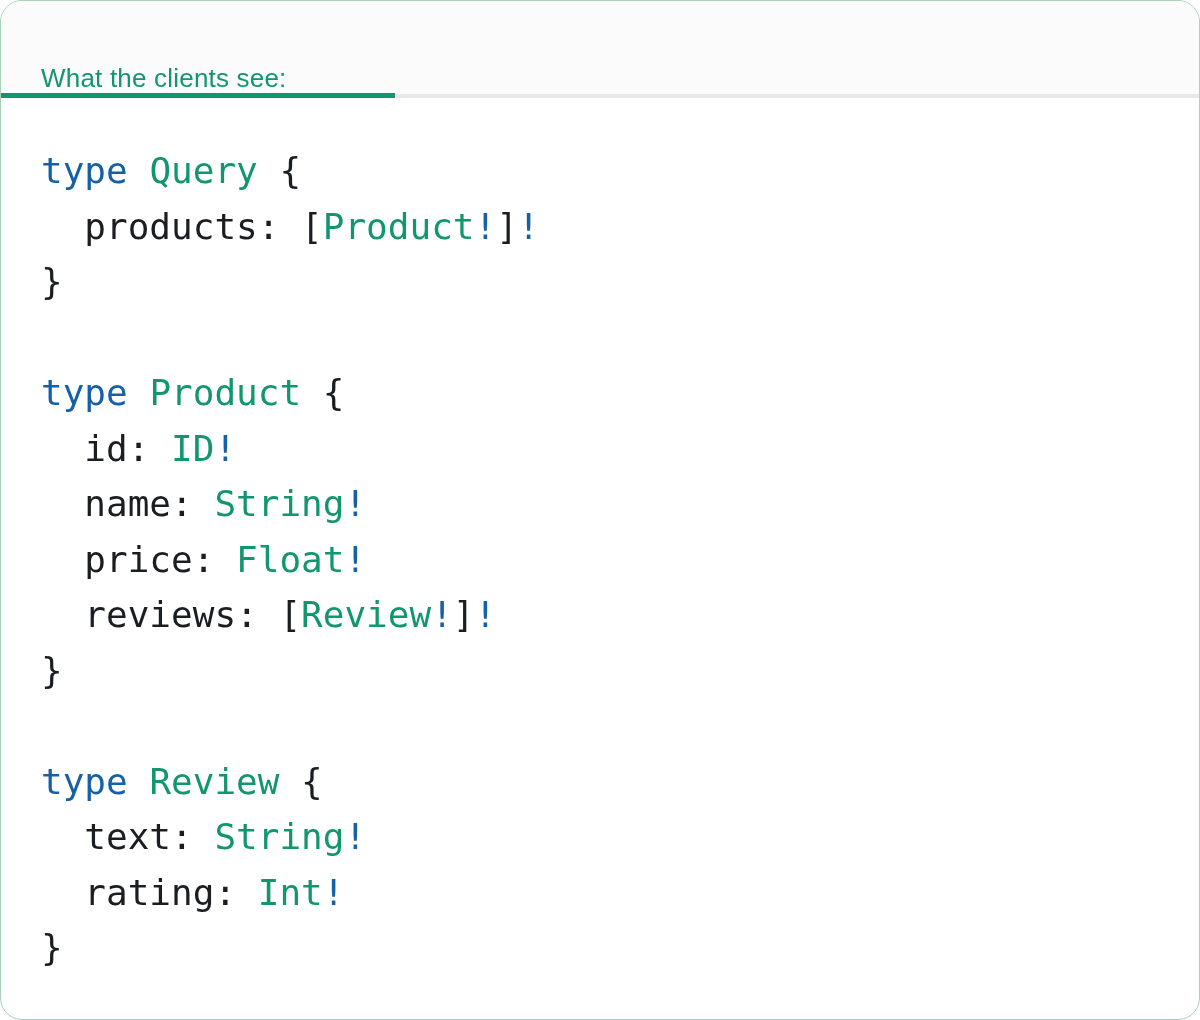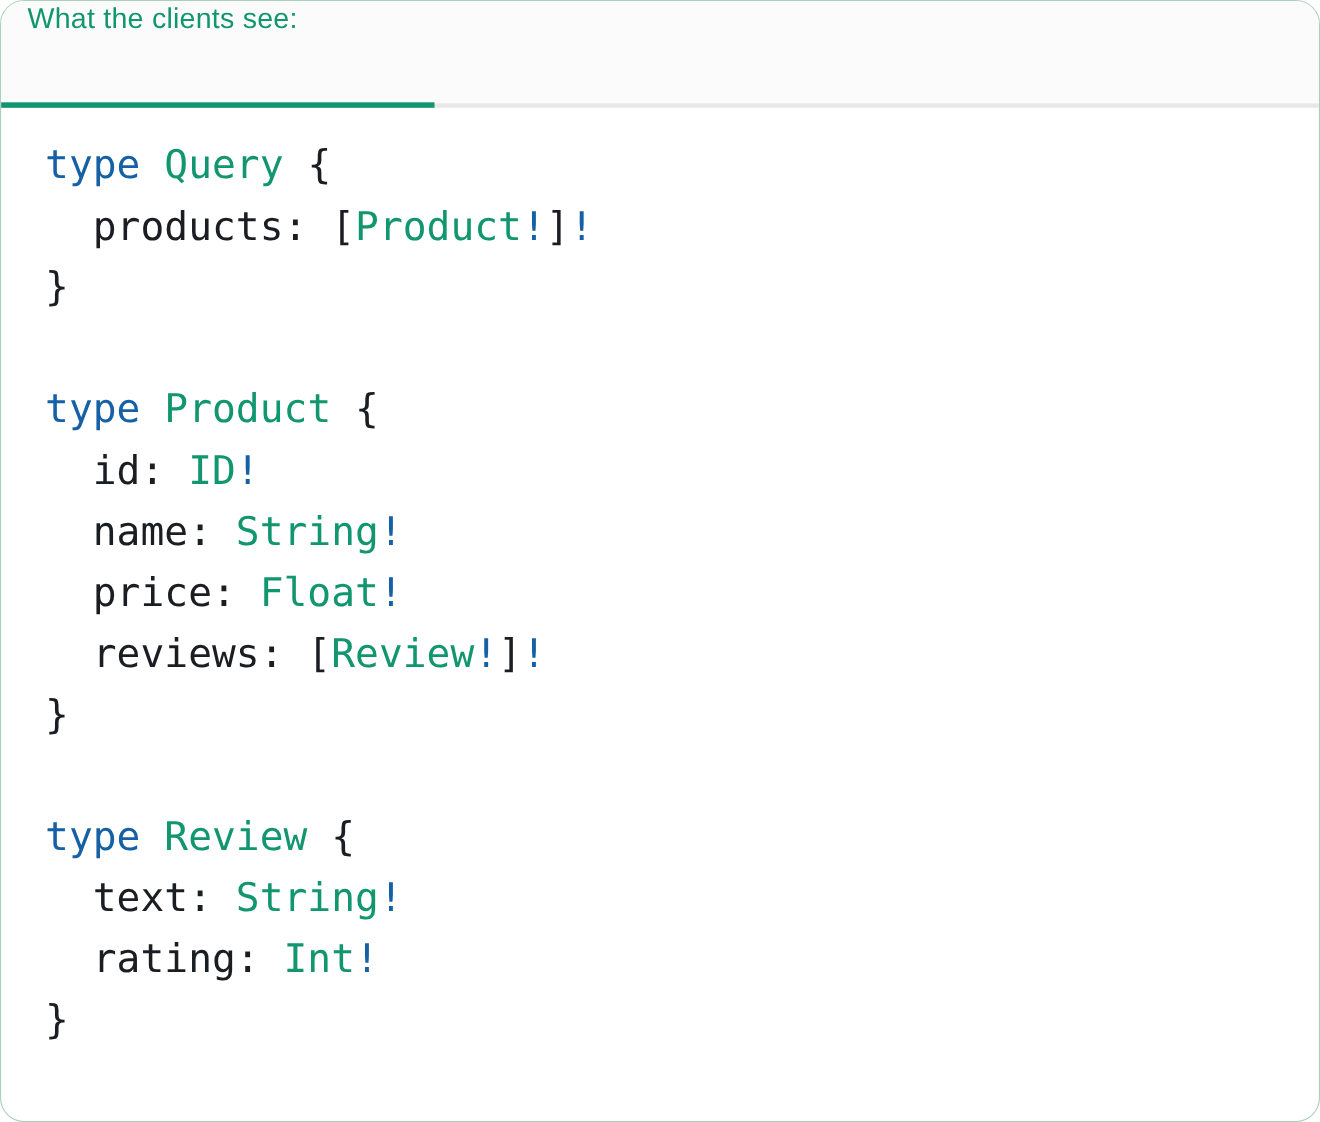--- a/index.html
+++ b/index.html
@@ -33,8 +33,8 @@
     position: relative;
     height: 100%;
     display: flex;
-    align-items: flex-start;
-    padding-left: 24px;
+    align-items: flex-end;
+    padding-left: 40px;
     cursor: pointer;
   }
   .tab-label {

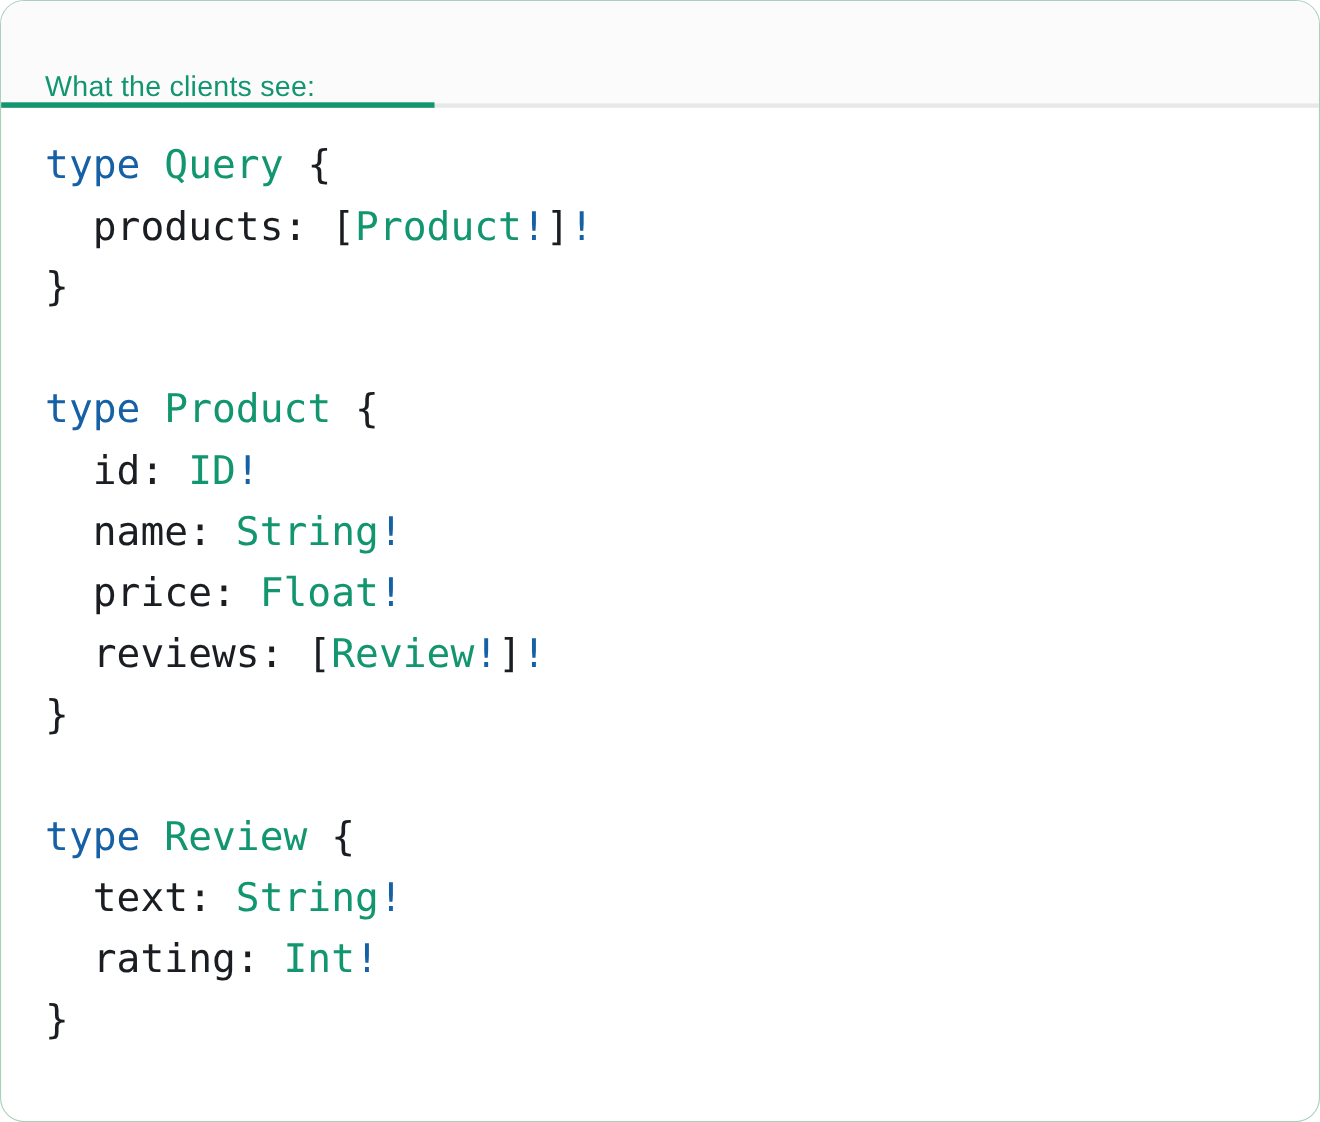--- a/index.html
+++ b/index.html
@@ -52,7 +52,7 @@
     background: #12966f;
   }
   .code-area {
-    padding: 25px 40px 40px 40px;
+    padding: 45px 40px 40px 40px;
   }
   .code-block {
     margin: 0;

